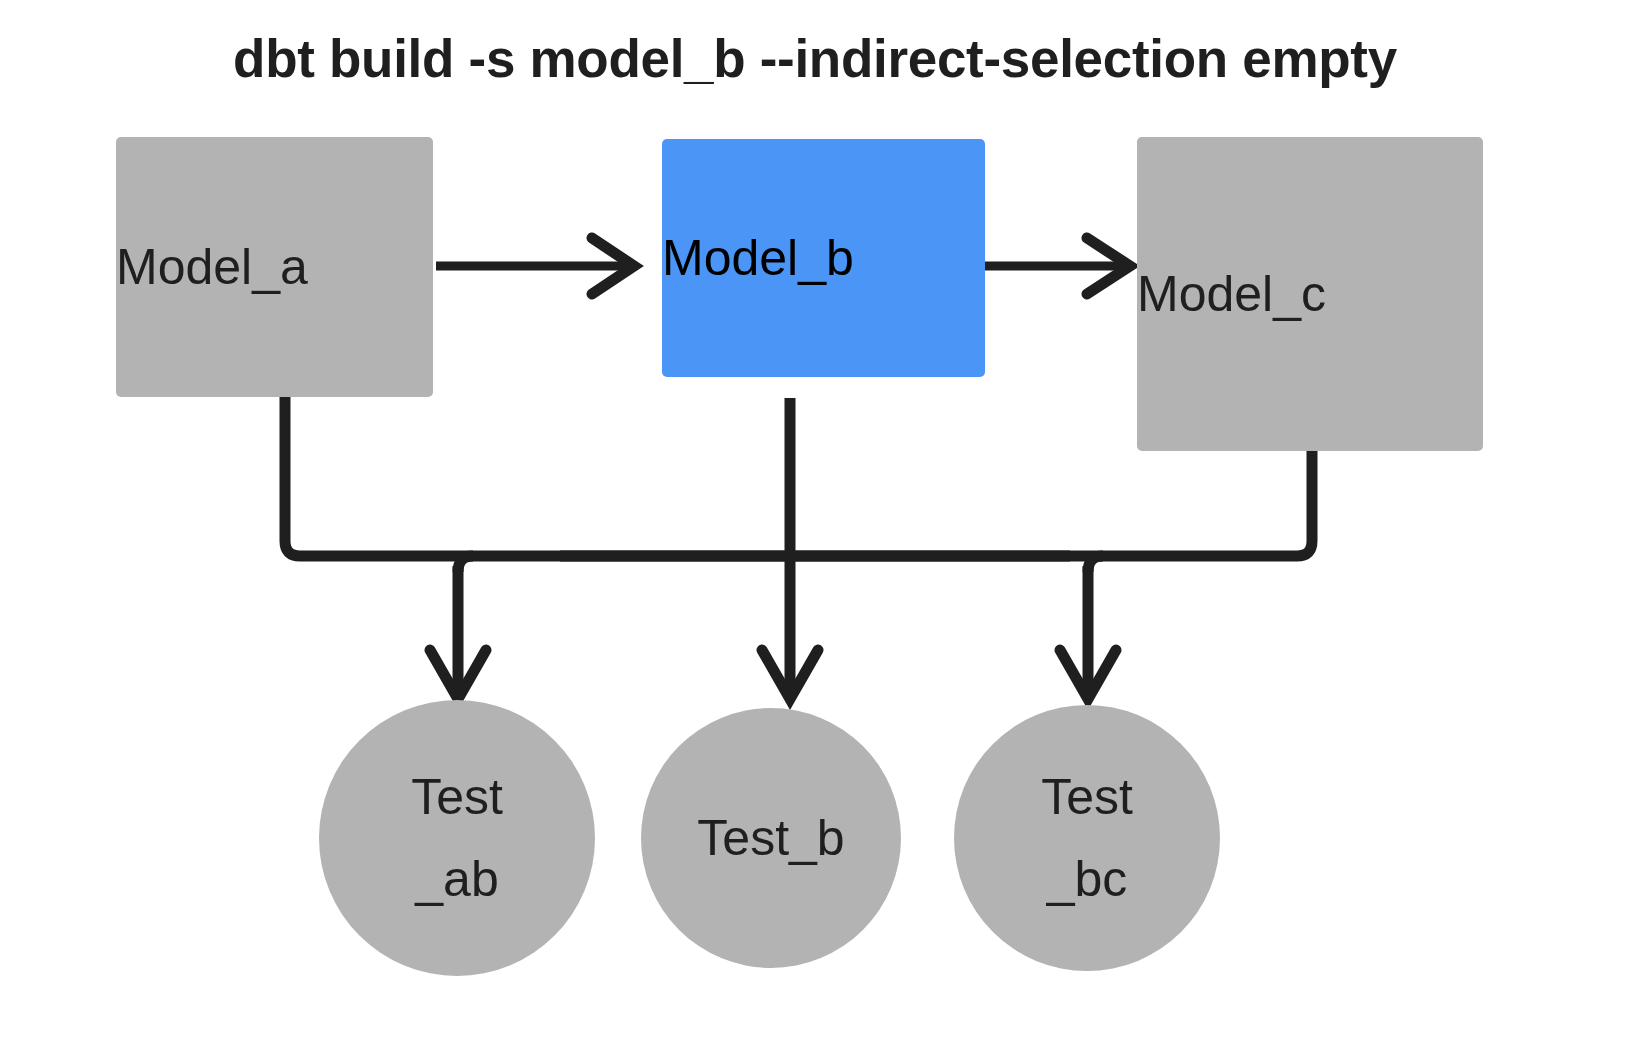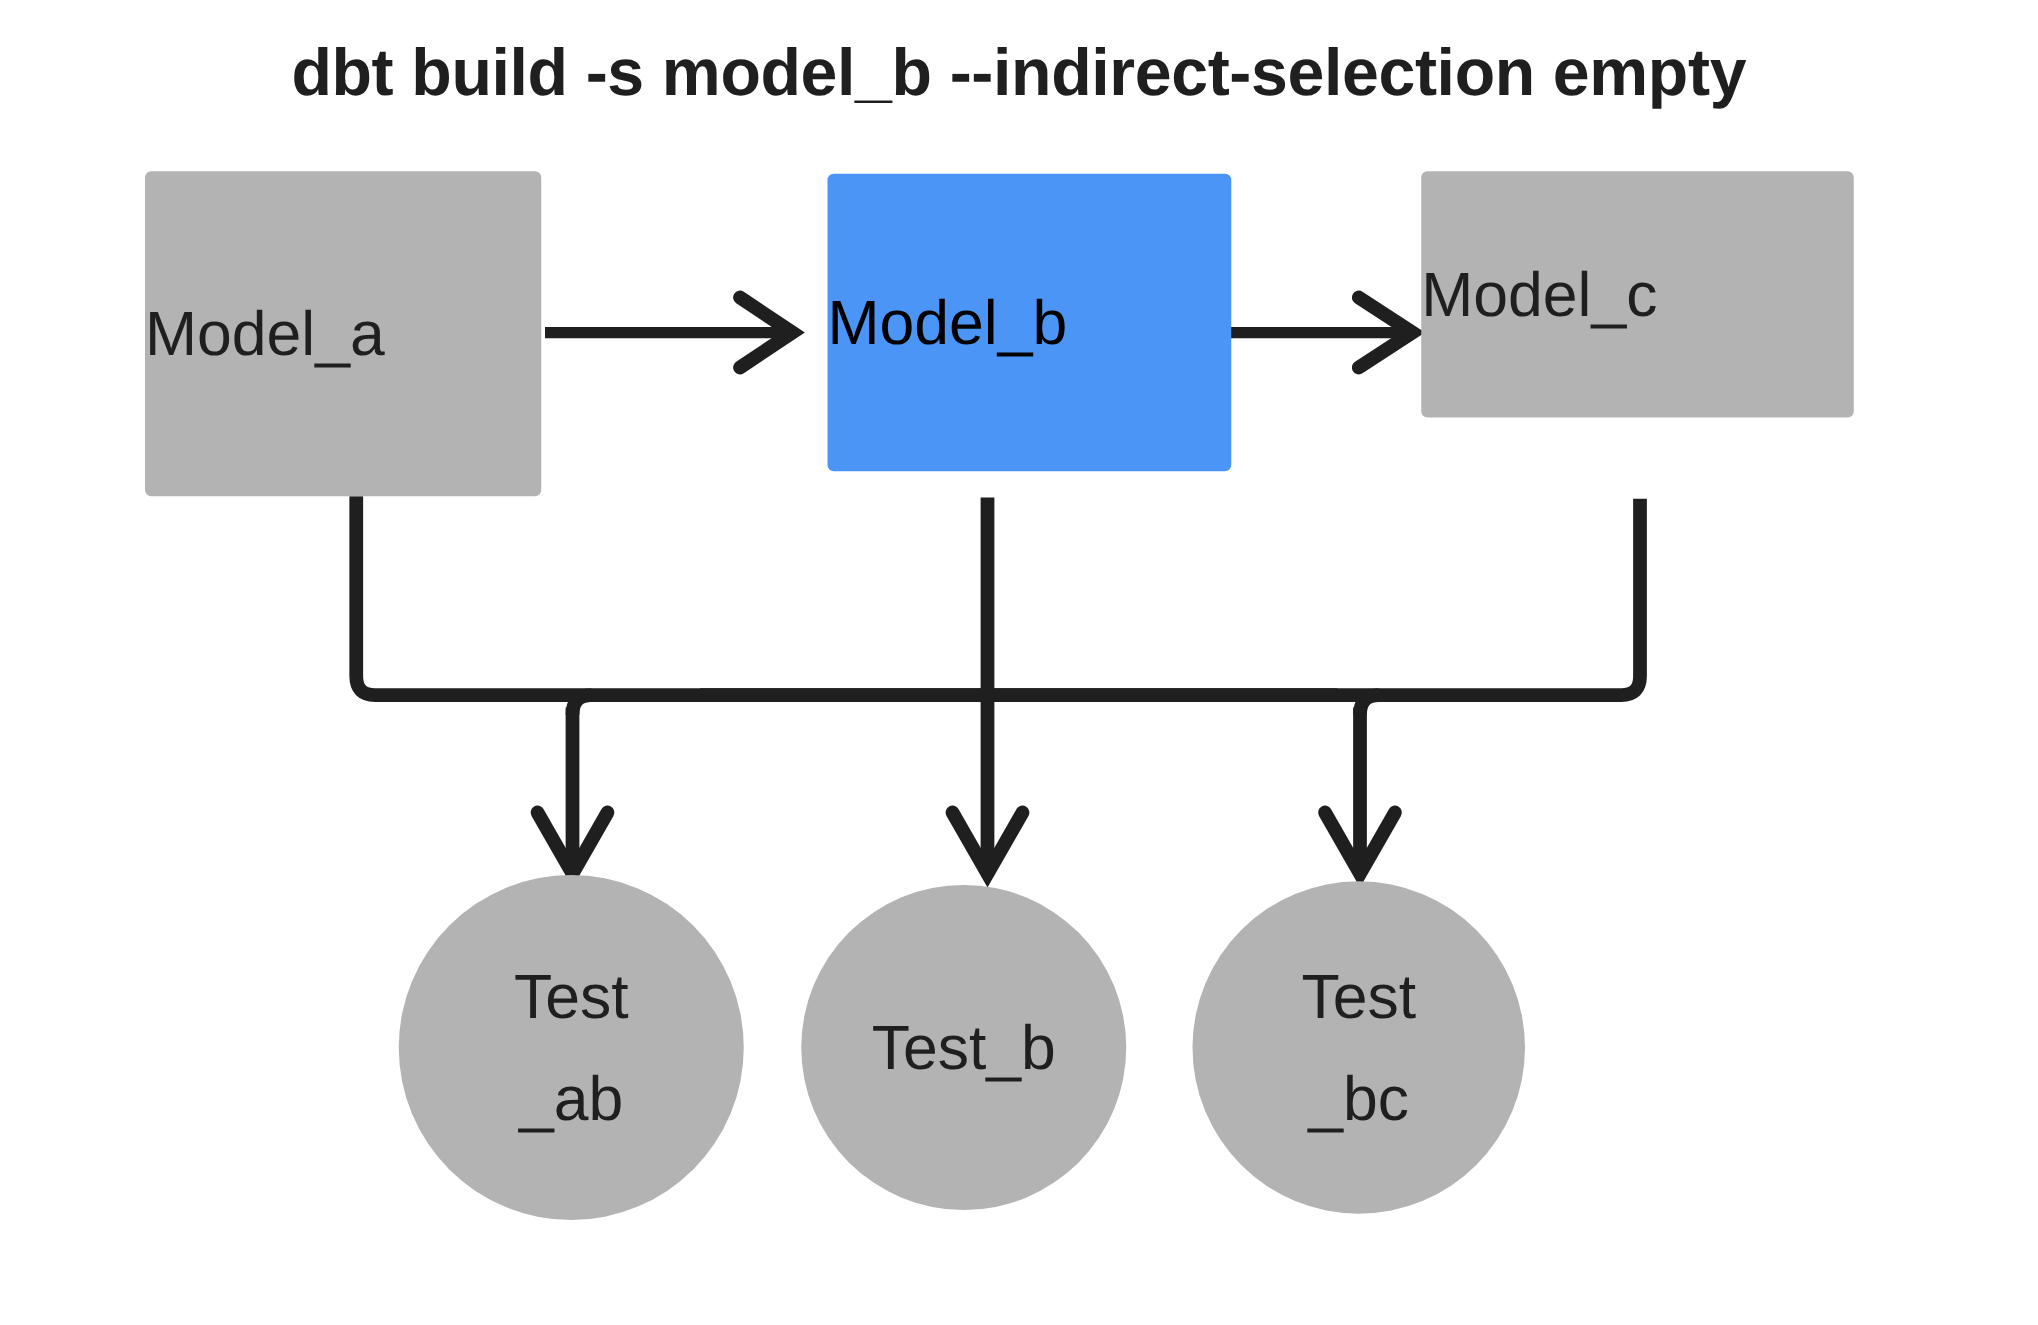--- a/index.html
+++ b/index.html
@@ -122,7 +122,7 @@
     <span>Model_b</span>
   </div>
 
-  <div class="node-box" style="left:1137px; top:137px; width:346px; height:197px; background:#b3b3b3; color:#1f1f1f;">
+  <div class="node-box" style="left:1137px; top:137px; width:346px; height:314px; background:#b3b3b3; color:#1f1f1f;">
     <span>Model_c</span>
   </div>
 

